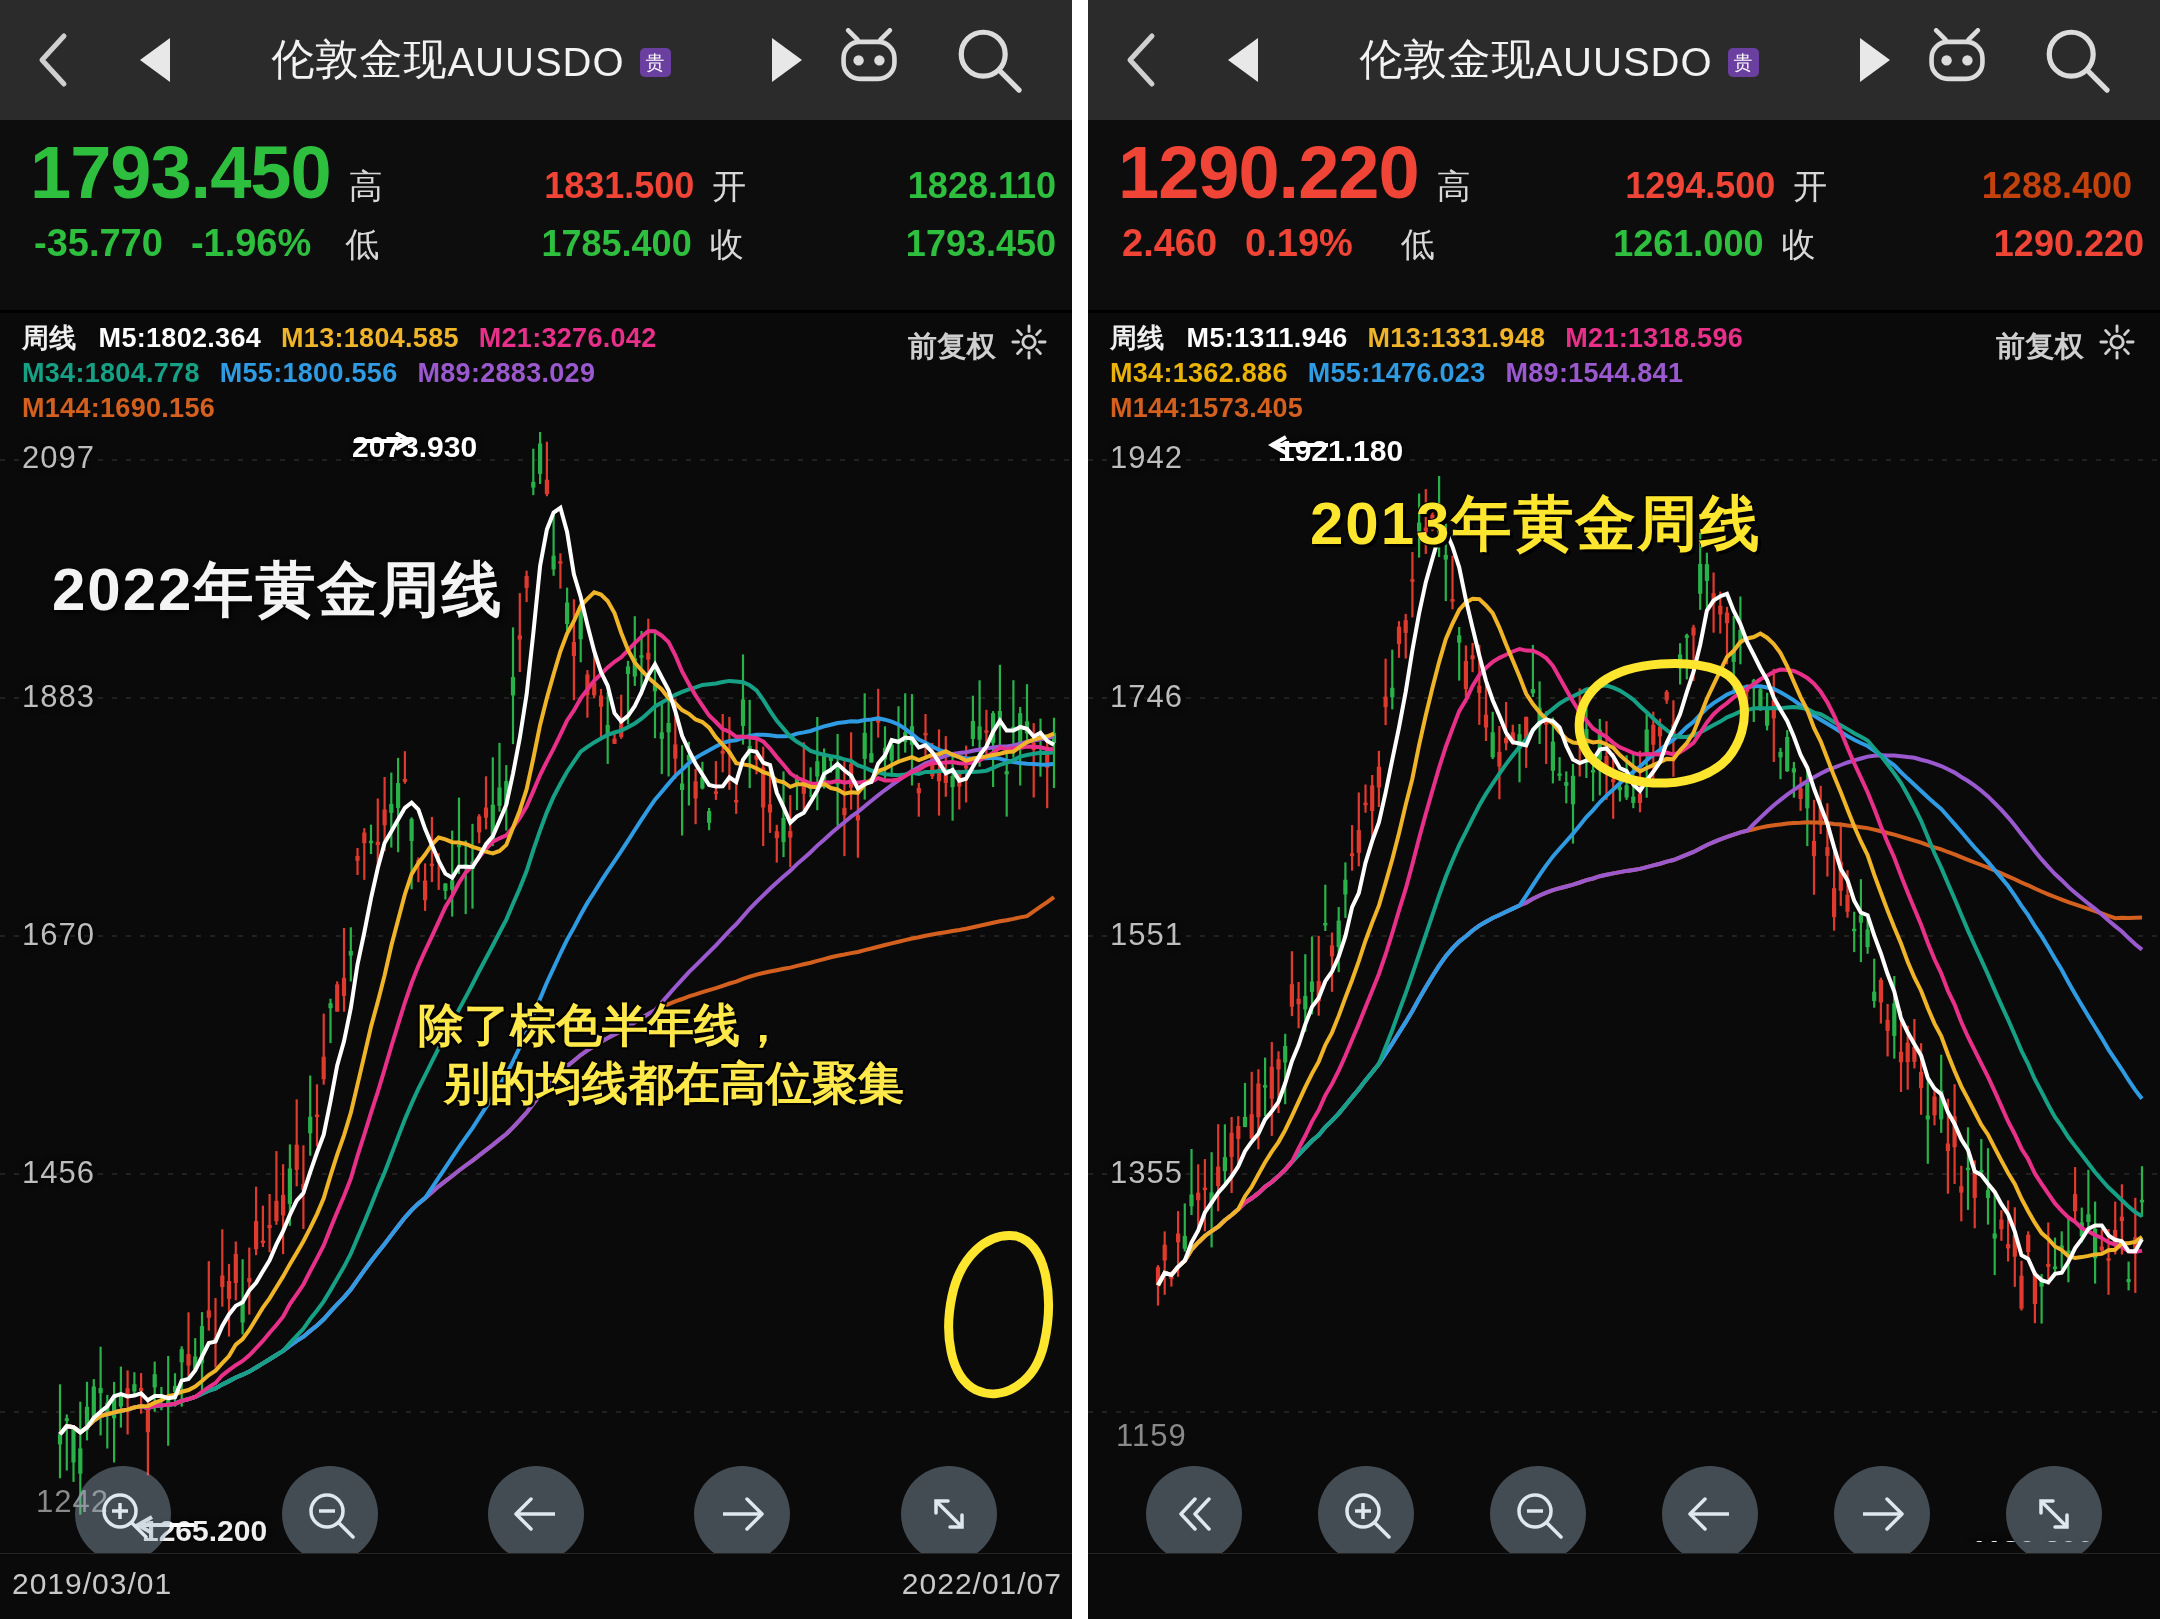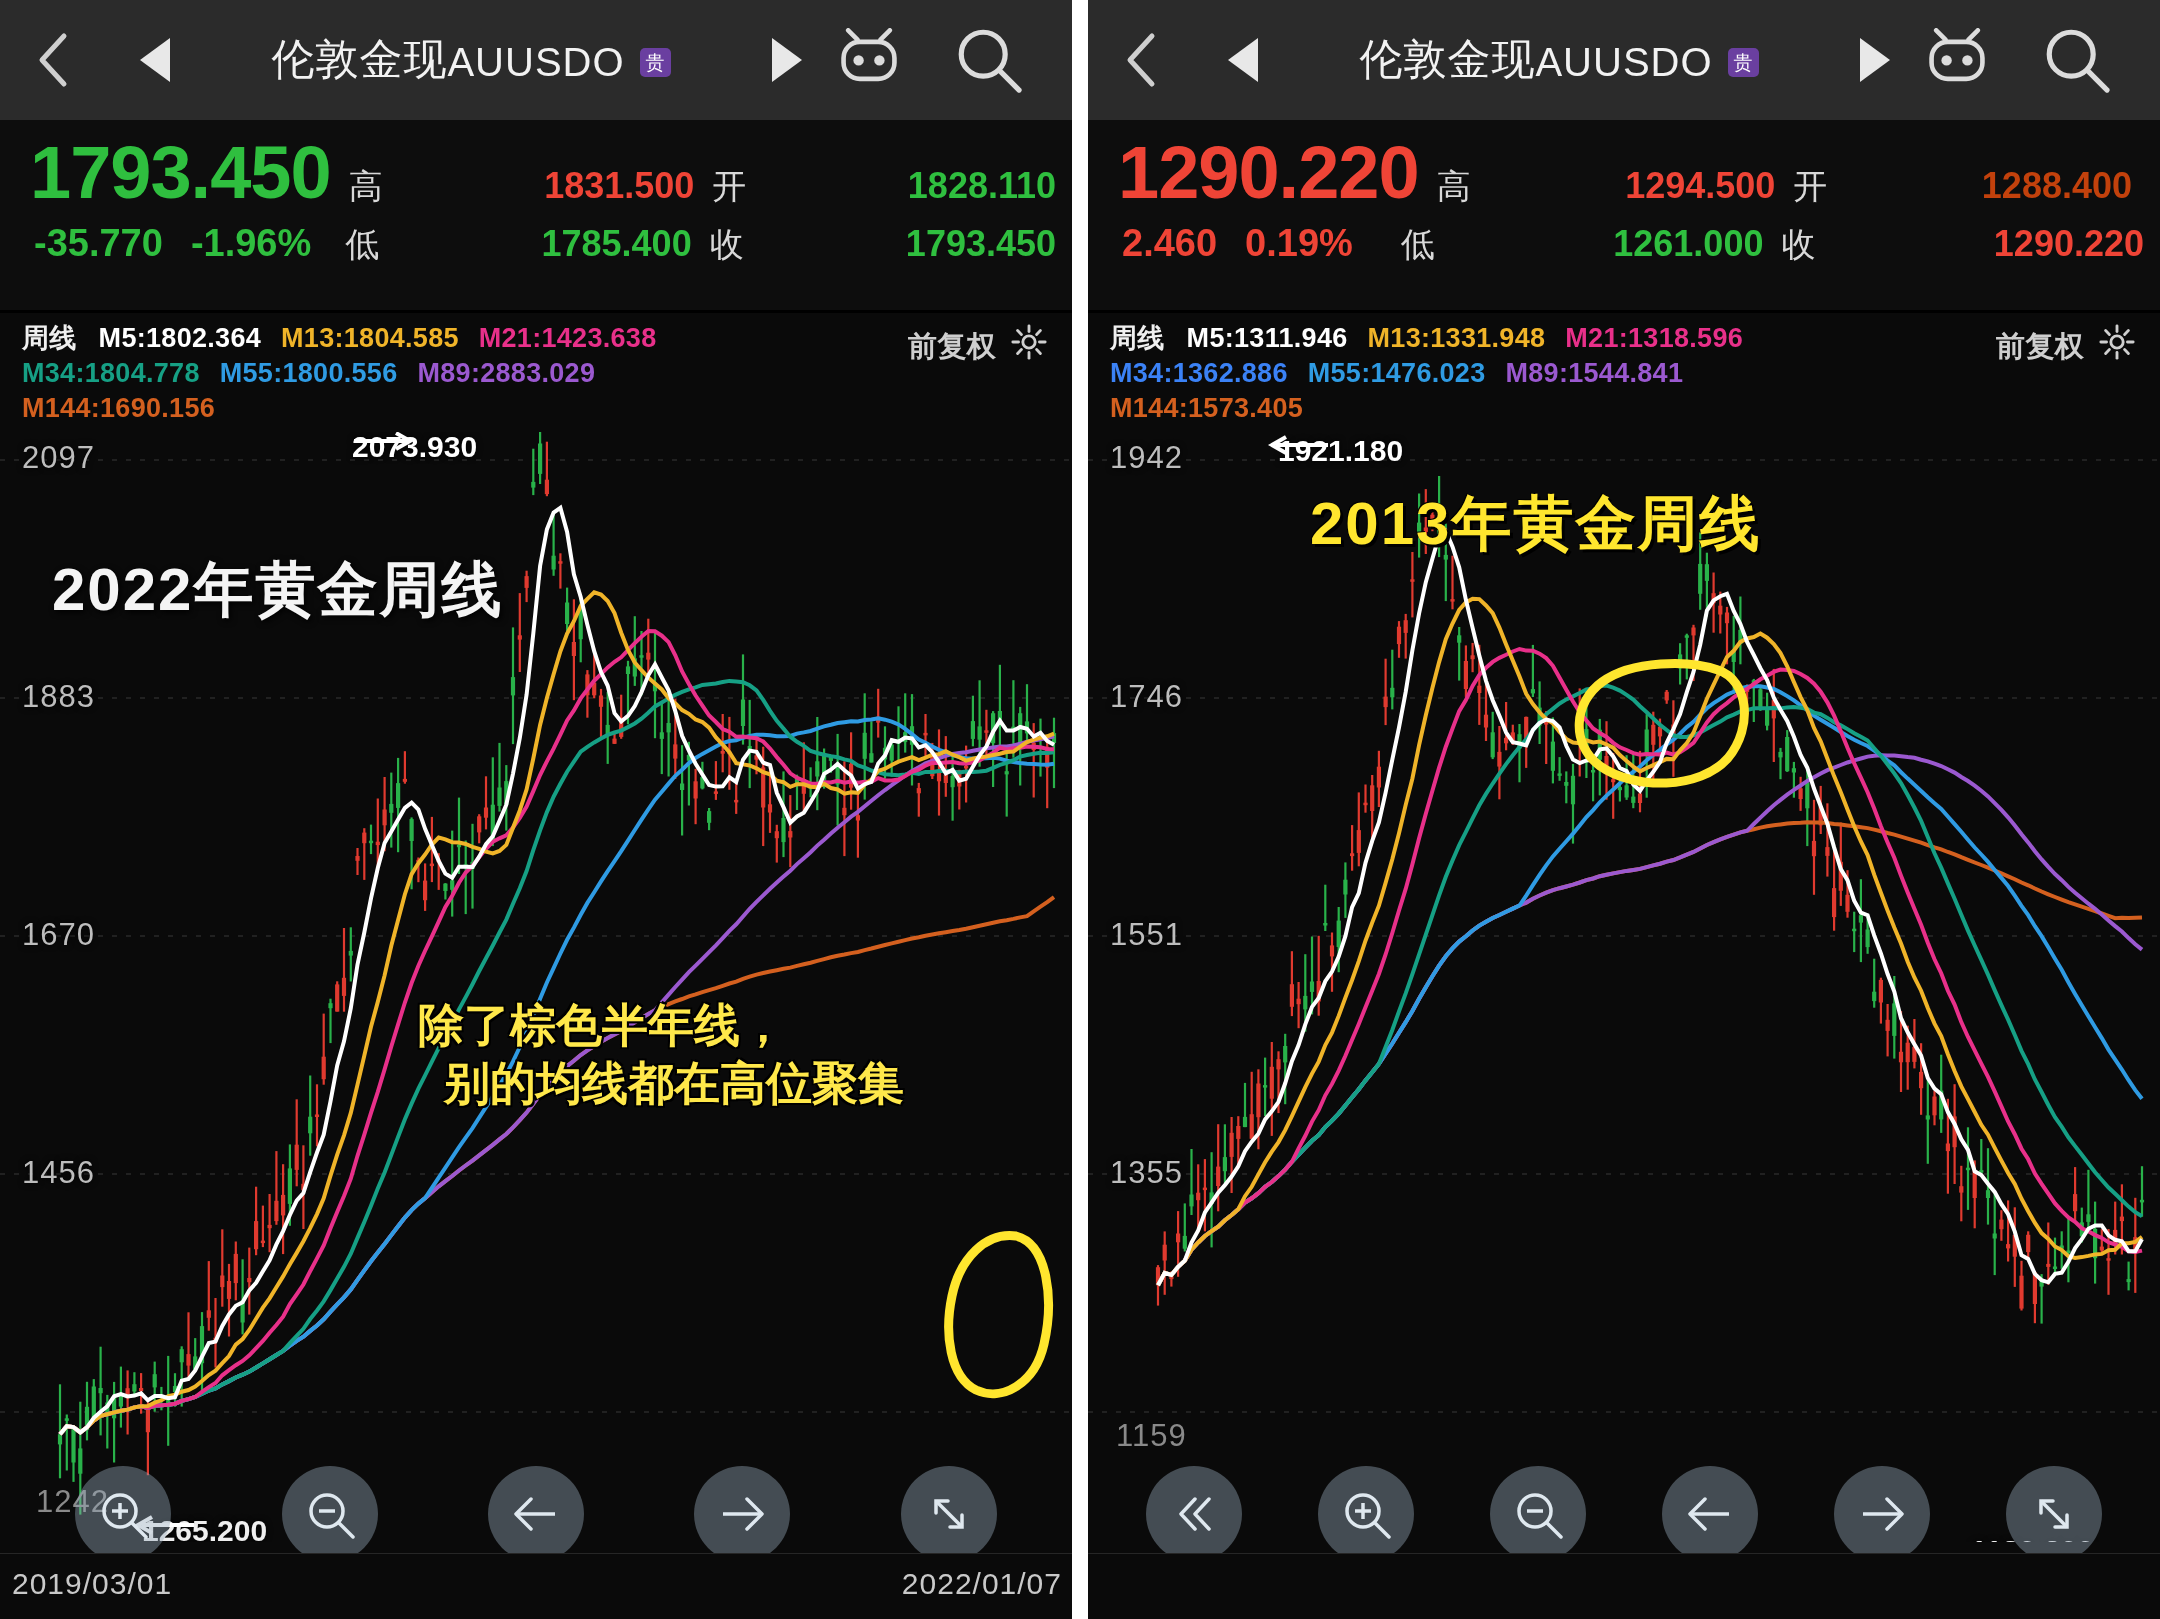--- a/index.html
+++ b/index.html
@@ -195,7 +195,7 @@
 
     <div class="ma">
       <div class="line">
-        <span class="kline">周线</span><span class="tok" style="color:#ffffff">M5:<span>1802.364</span></span><span class="tok" style="color:#f0b429">M13:<span>1804.585</span></span><span class="tok" style="color:#e8308a">M21:<span>1423.638</span></span>
+        <span class="kline">周线</span><span class="tok" style="color:#ffffff">M5:<span>1802.364</span></span><span class="tok" style="color:#f0b429">M13:<span>1804.585</span></span><span class="tok" style="color:#e8308a">M21:<span>3276.042</span></span>
       </div>
       <div class="line">
         <span class="tok" style="color:#16a085">M34:<span>1804.778</span></span><span class="tok" style="color:#2f9be3">M55:<span>1800.556</span></span><span class="tok" style="color:#9b59d0">M89:<span>2883.029</span></span>

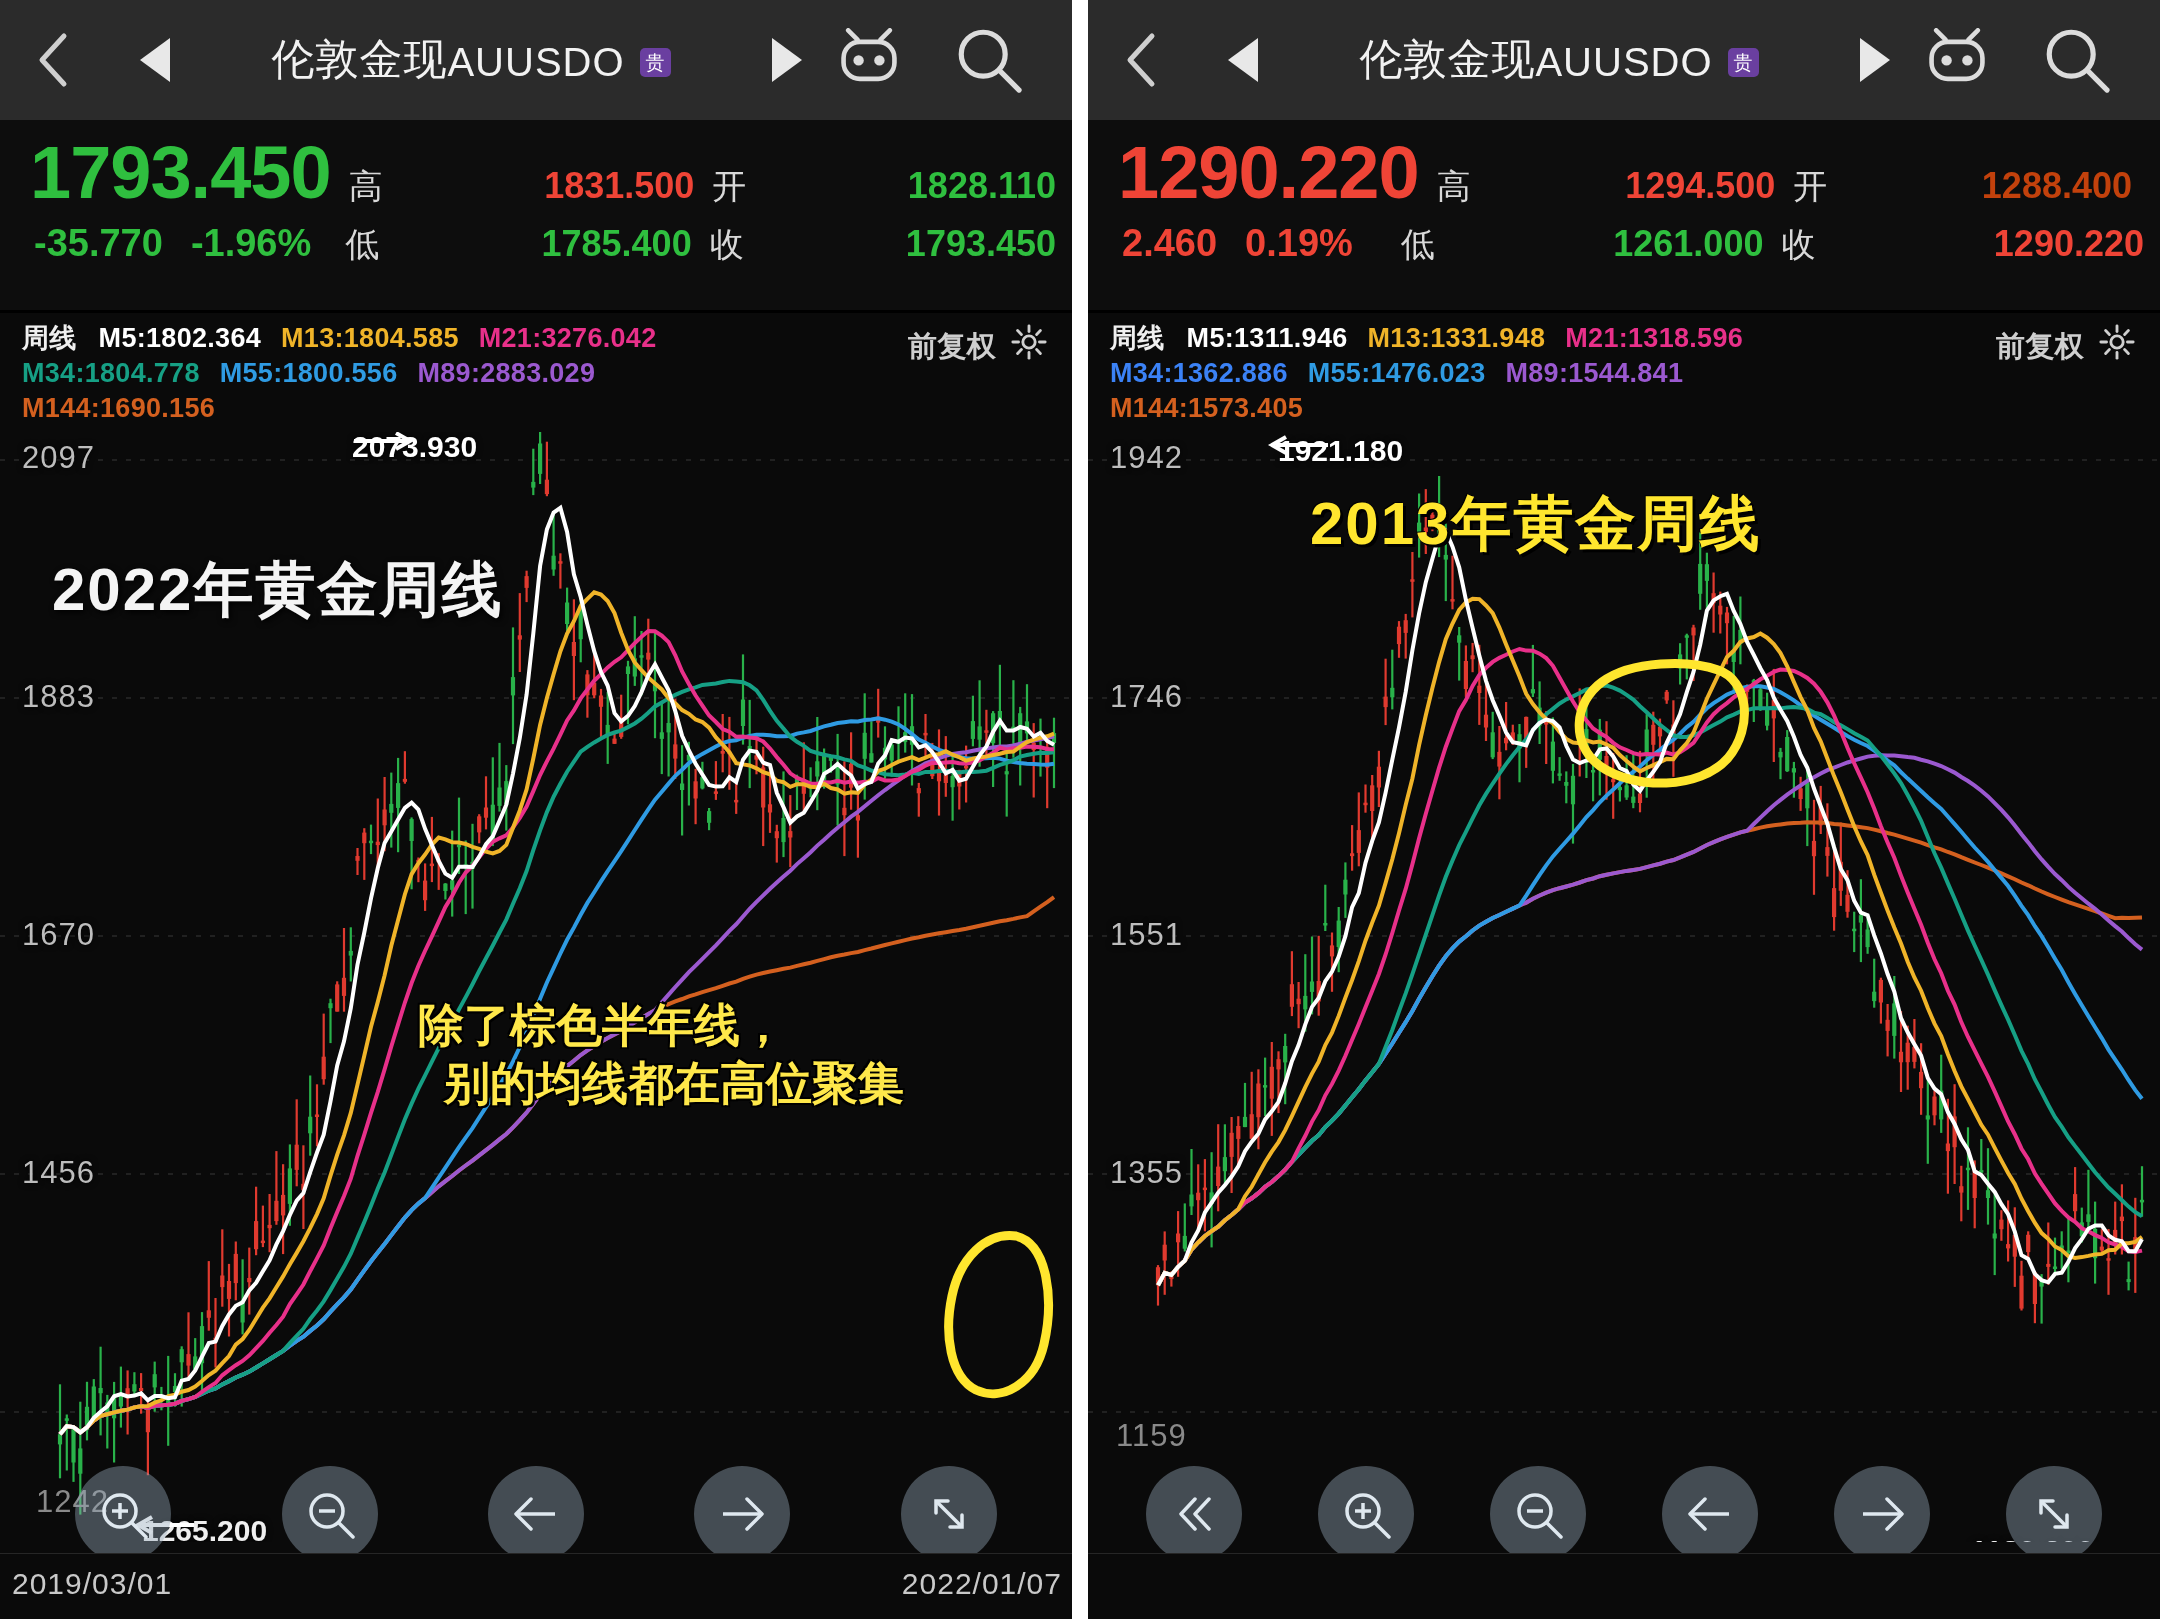--- a/index.html
+++ b/index.html
@@ -689,7 +689,7 @@
         <span class="kline">周线</span><span class="tok" style="color:#ffffff">M5:<span>1311.946</span></span><span class="tok" style="color:#f0b429">M13:<span>1331.948</span></span><span class="tok" style="color:#e8308a">M21:<span>1318.596</span></span>
       </div>
       <div class="line">
-        <span class="tok" style="color:#3b82f6">M34:<span>1362.886</span></span><span class="tok" style="color:#2f9be3">M55:<span>1476.023</span></span><span class="tok" style="color:#9b59d0">M89:<span>1544.841</span></span>
+        <span class="tok" style="color:#eab308">M34:<span>1362.886</span></span><span class="tok" style="color:#2f9be3">M55:<span>1476.023</span></span><span class="tok" style="color:#9b59d0">M89:<span>1544.841</span></span>
       </div>
       <div class="line">
         <span class="tok" style="color:#d4601f">M144:<span>1573.405</span></span>

